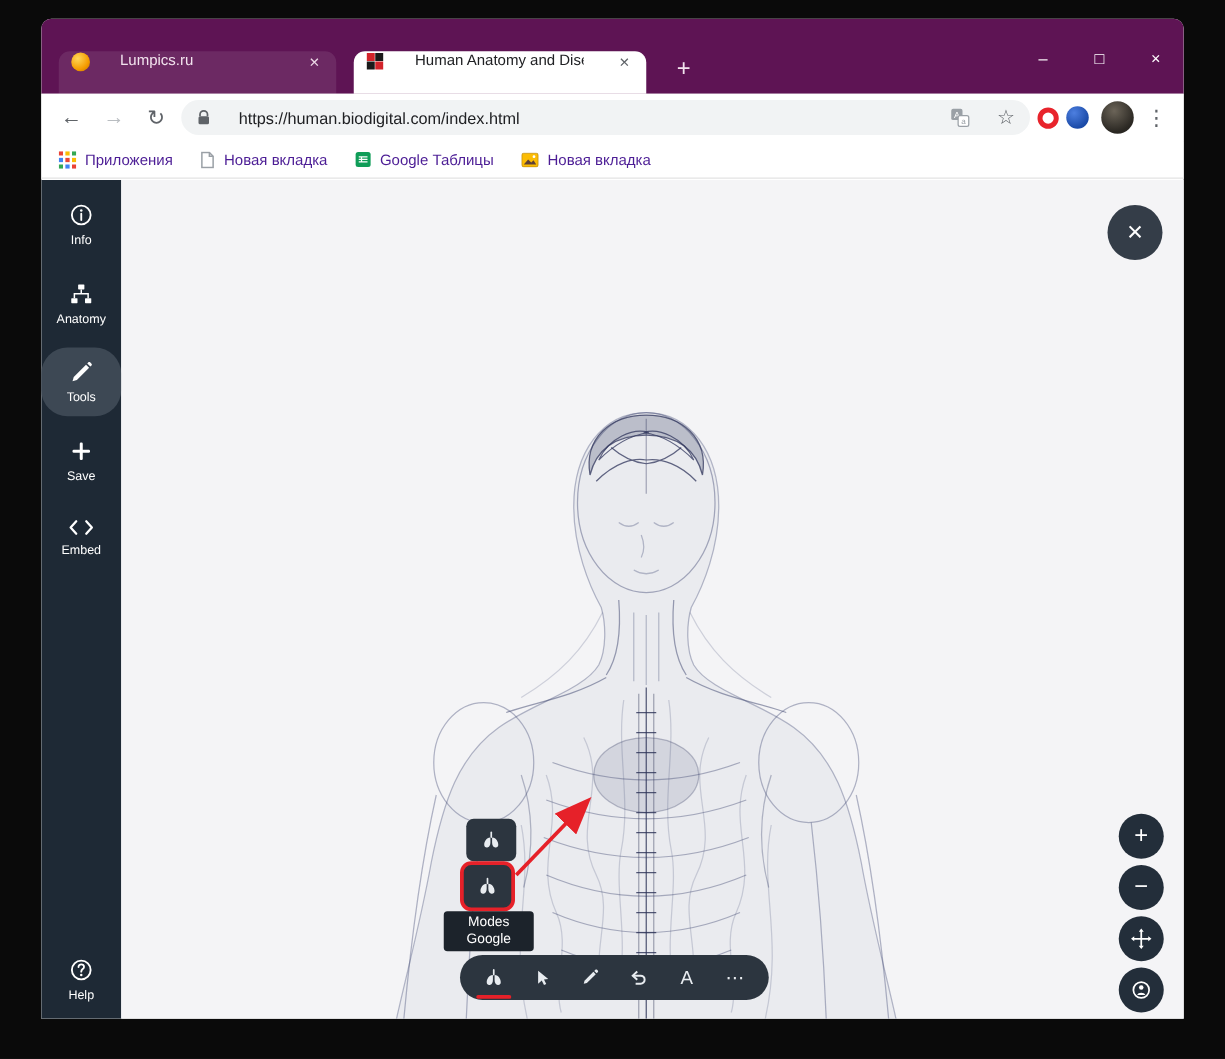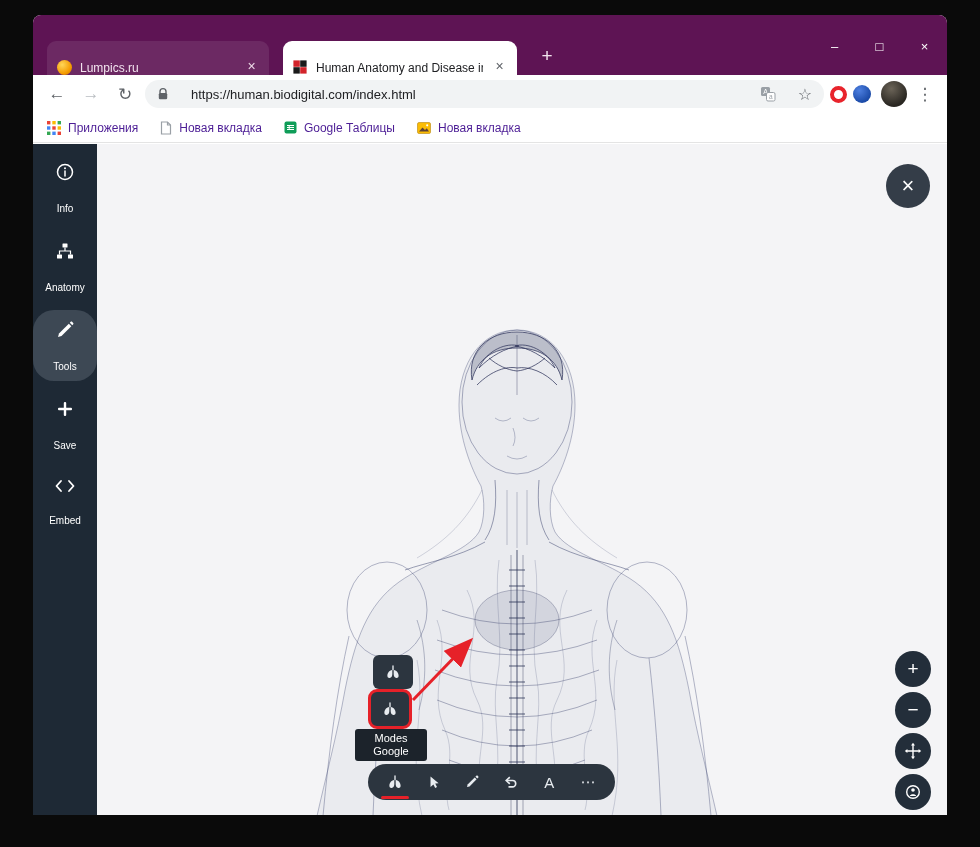--- a/index.html
+++ b/index.html
@@ -7,7 +7,7 @@
   .window{position:absolute;left:33px;top:15px;width:914px;height:800px;background:#fff;border-radius:8px 8px 0 0;overflow:hidden;}
   
   .tabstrip{position:absolute;top:0;left:0;right:0;height:60px;background:#5e1454;}
-  .tab{position:absolute;bottom:0;height:34px;border-radius:9px 9px 0 0;display:flex;align-items:flex-end;padding:0 9px;gap:8px;box-sizing:border-box;}
+  .tab{position:absolute;bottom:0;height:34px;border-radius:9px 9px 0 0;display:flex;align-items:flex-start;padding:0 9px;gap:24px;box-sizing:border-box;}
   .tab.inactive{left:14px;width:222px;background:rgba(255,255,255,0.09);color:#f2e3ee;}
   .tab.active{left:250px;width:234px;background:#ffffff;color:#202124;}
   .tab-label{font-size:12px;flex:1;white-space:nowrap;overflow:hidden;}

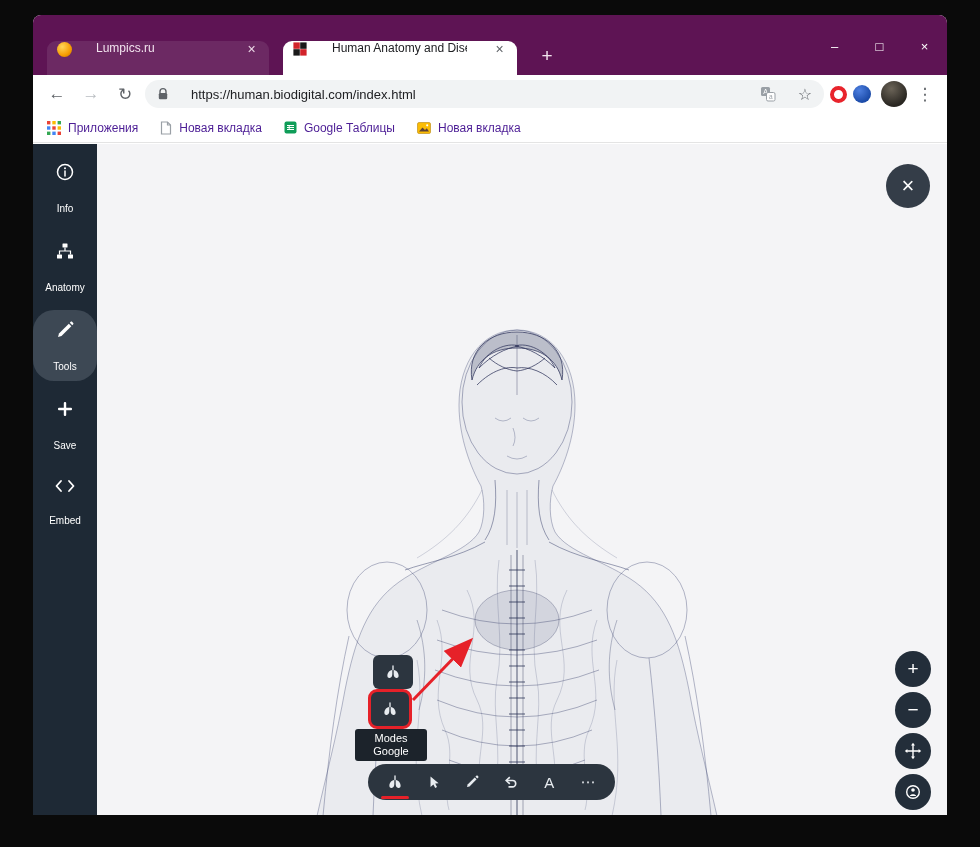--- a/index.html
+++ b/index.html
@@ -37,7 +37,7 @@
   
   .content{position:absolute;top:129px;left:0;right:0;bottom:0;display:flex;}
   .sidebar{width:64px;background:#1e2935;display:flex;flex-direction:column;align-items:stretch;padding-top:8px;box-sizing:border-box;flex:0 0 auto;}
-  .side-item{display:flex;flex-direction:column;align-items:center;gap:21px;padding:10px 0 9px;margin-bottom:8px;color:#fff;font-size:10px;}
+  .side-item{display:flex;flex-direction:column;align-items:center;gap:5px;padding:10px 0 9px;margin-bottom:8px;color:#fff;font-size:10px;}
   .side-item.active{background:#3d4854;border-radius:21px;}
   .side-help{margin-top:auto;margin-bottom:4px;}
   .viewer{position:relative;flex:1;background:#f4f4f6;overflow:hidden;}

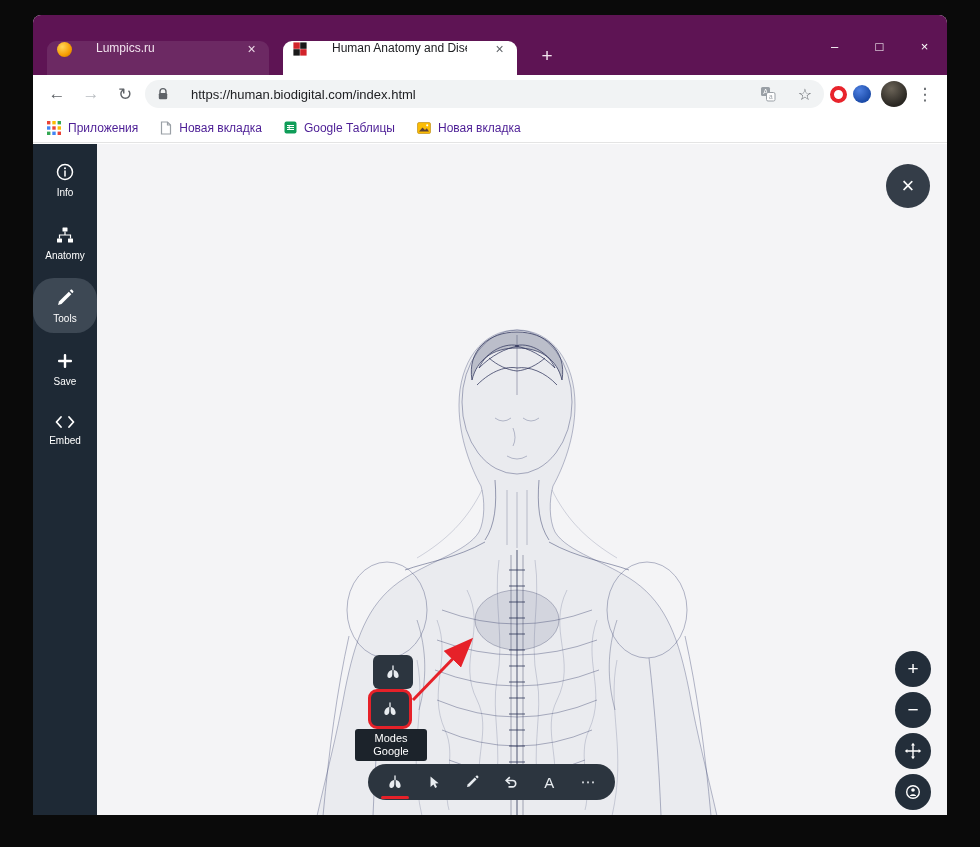--- a/index.html
+++ b/index.html
@@ -195,6 +195,14 @@
           </svg>
           <span>Embed</span>
         </div>
+        <div class="side-item side-help">
+          <svg width="20" height="20" viewBox="0 0 20 20" fill="none" stroke="#ffffff" stroke-width="1.5">
+            <circle cx="10" cy="10" r="7.5"></circle>
+            <path d="M7.8 7.6 C7.8 4.8 12.4 4.9 12.2 7.6 C12.1 9.3 10 9.3 10 11.3" stroke-linecap="round"></path>
+            <circle cx="10" cy="14" r="1" fill="#ffffff" stroke="none"></circle>
+          </svg>
+          <span>Help</span>
+        </div>
       </div>
 
       <div class="viewer">

